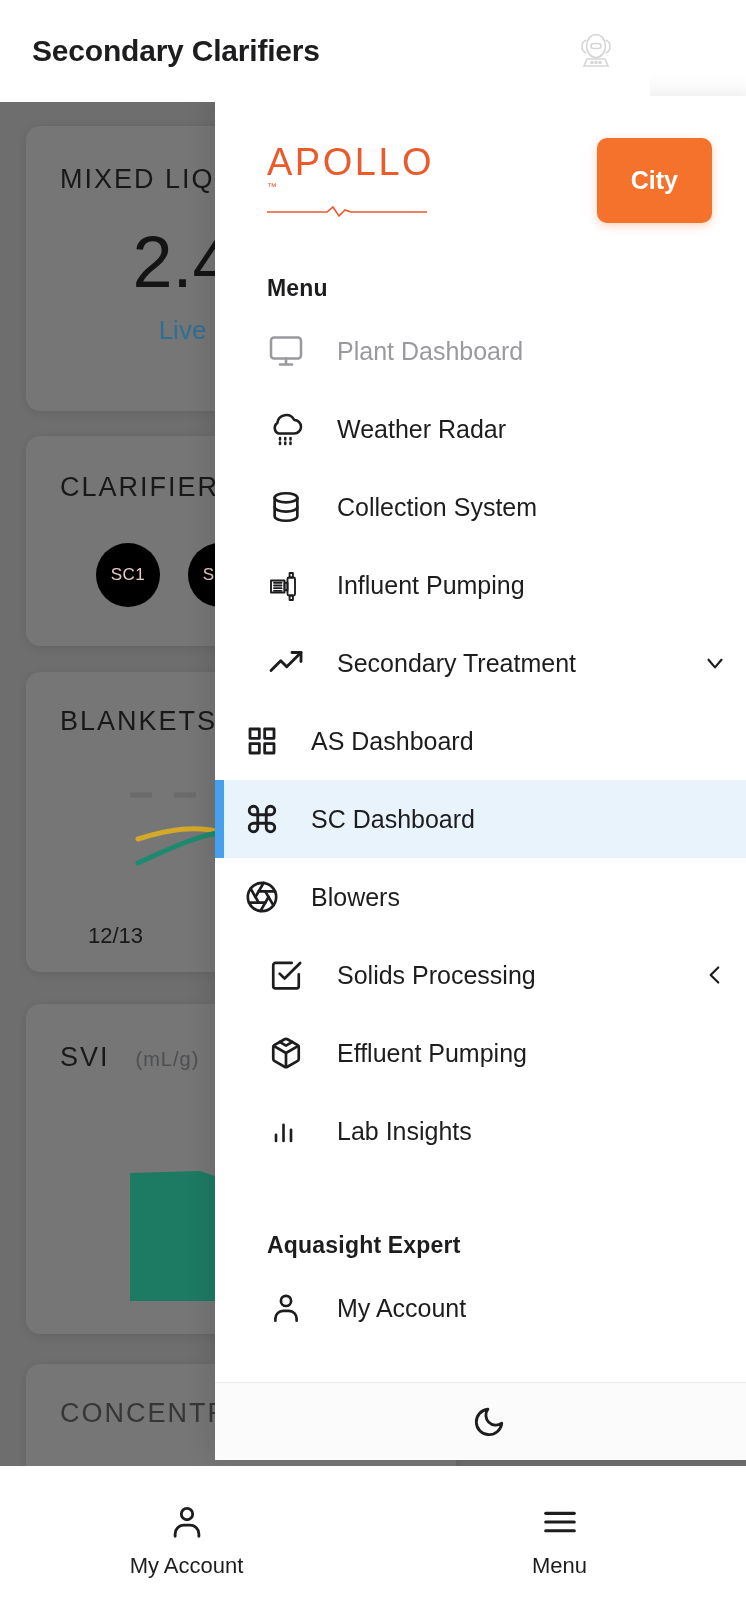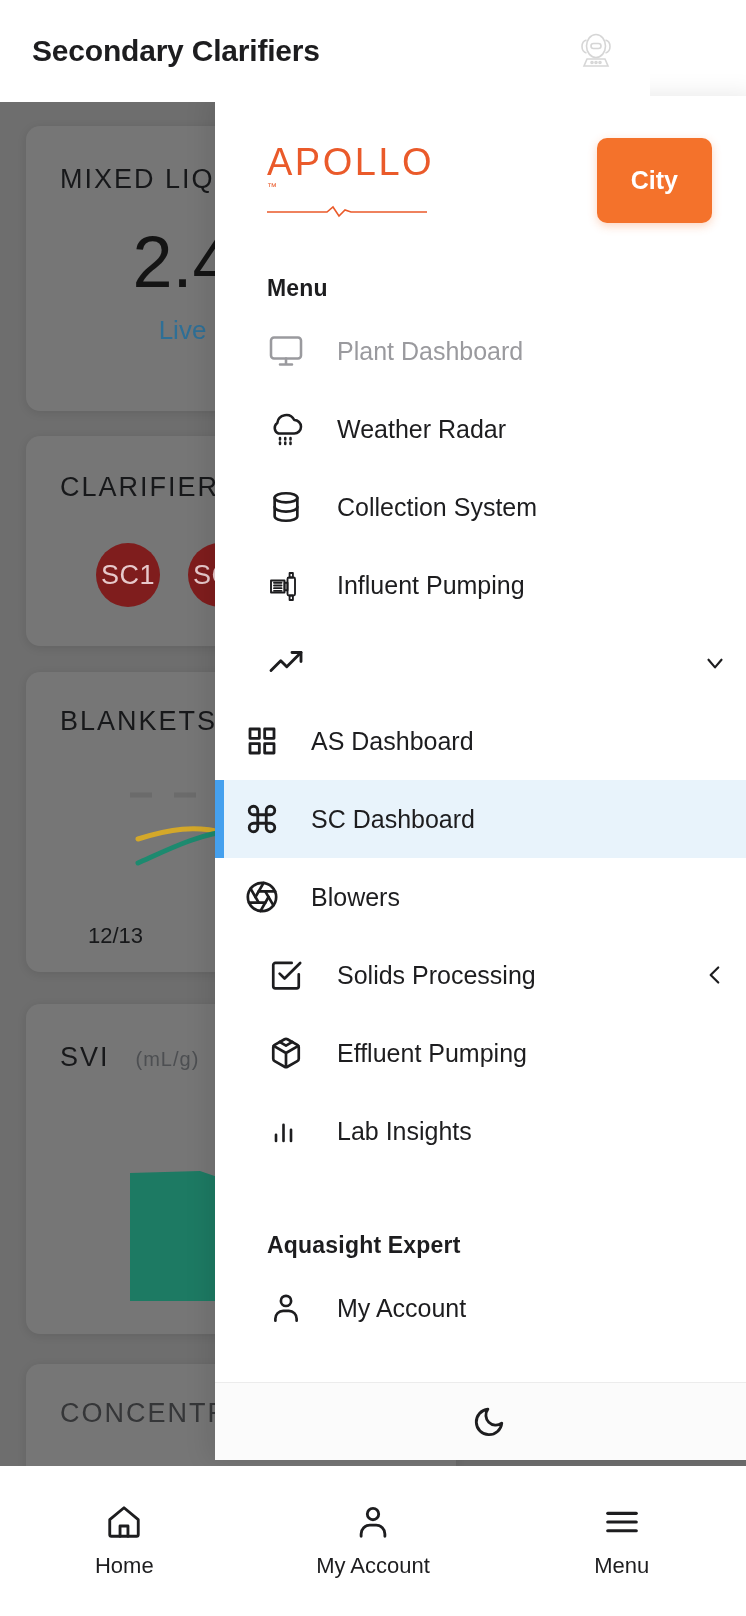--- a/index.html
+++ b/index.html
@@ -79,10 +79,10 @@
   .clar-dots { display: flex; gap: 28px; margin-top: 40px; margin-left: 36px; }
   .clar-dot {
     width: 64px; height: 64px; border-radius: 50%;
-    background: #7f1d1d;
+    background: #000000;
     color: #e7c9cb;
     display: flex; align-items: center; justify-content: center;
-    font-size: 27px; letter-spacing: .5px;
+    font-size: 17px; letter-spacing: .5px;
   }
 
   #card-blank { top: 570px; height: 300px; padding: 34px 0 0 34px; }

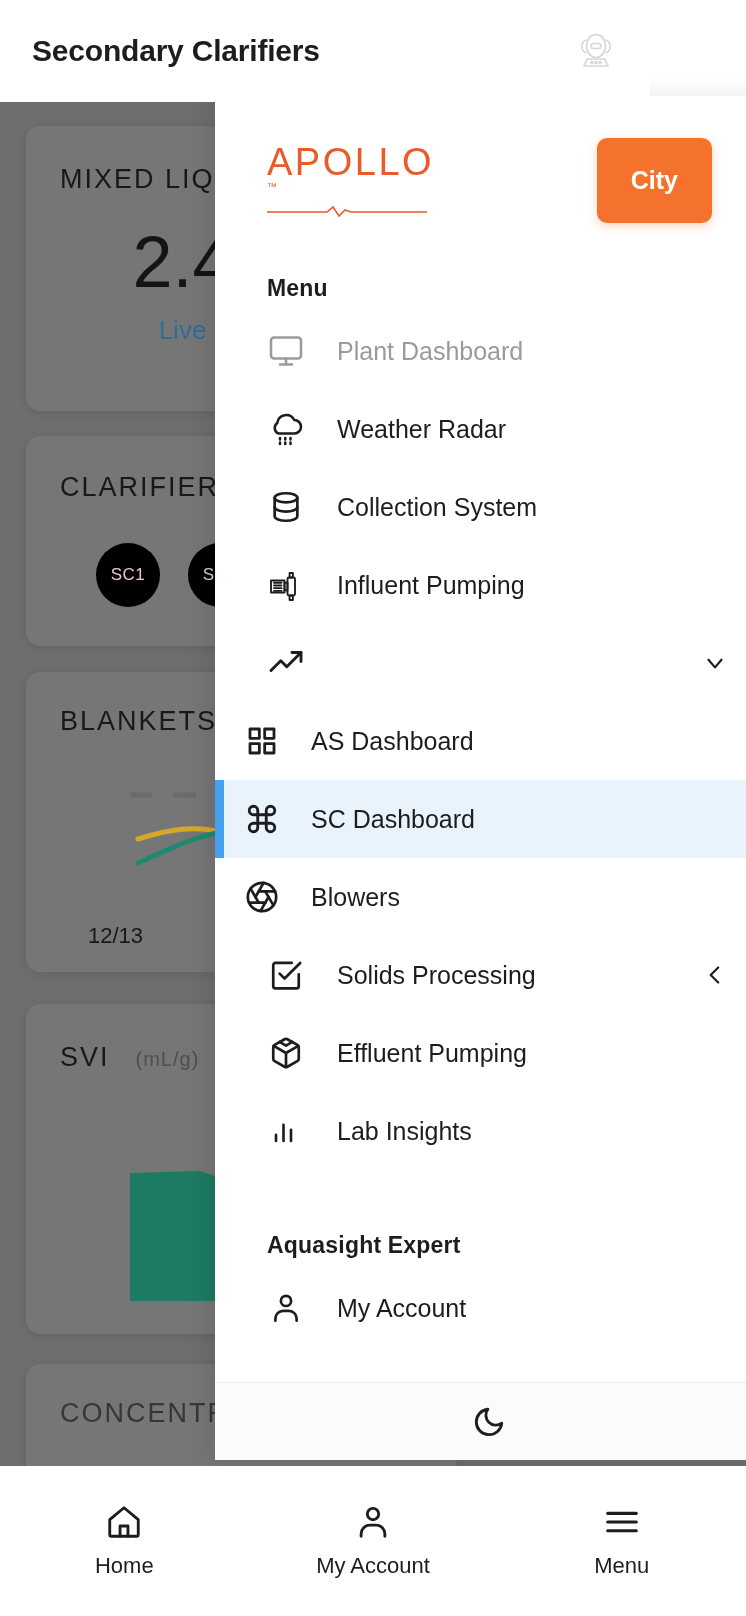--- a/index.html
+++ b/index.html
@@ -335,6 +335,7 @@
               <polyline points="16,5 22,5 22,11"></polyline>
             </svg>
           </span>
+          <span class="nav-label">Secondary Treatment</span>
           <span class="chev">
             <svg width="26" height="26" viewBox="0 0 24 24" fill="none" stroke="currentColor" stroke-width="2" stroke-linecap="round" stroke-linejoin="round">
               <polyline points="6,9 12,16 18,9"></polyline>

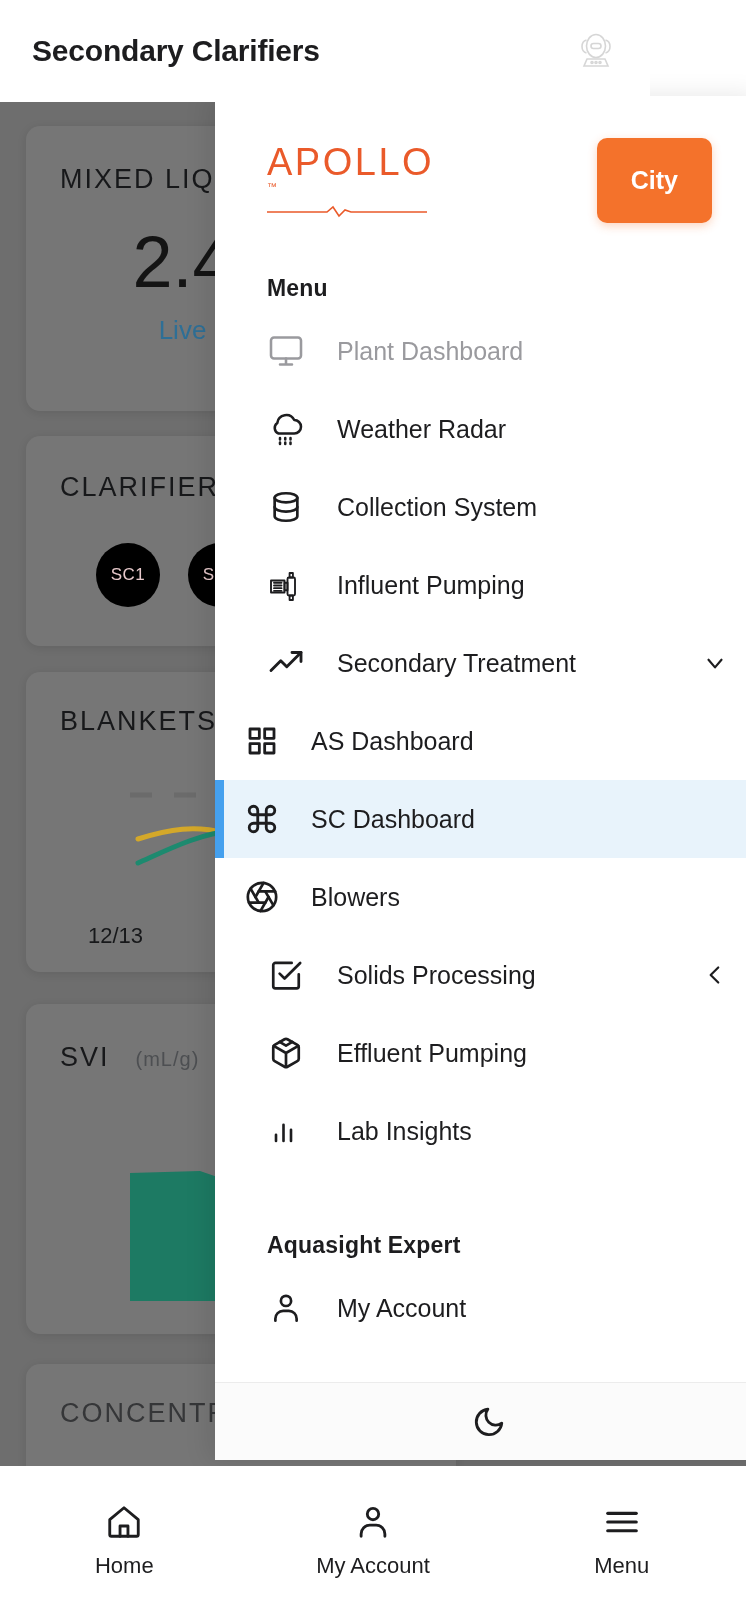--- a/index.html
+++ b/index.html
@@ -447,15 +447,6 @@
     <div class="bn-item">
       <span>
         <svg width="38" height="38" viewBox="0 0 24 24" fill="none" stroke="#1d1d1f" stroke-width="1.8" stroke-linecap="round" stroke-linejoin="round">
-          <path d="M3 10.5 12 3l9 7.5V20a1 1 0 0 1-1 1H4a1 1 0 0 1-1-1z"></path>
-          <path d="M9.5 21v-6.5h5V21"></path>
-        </svg>
-      </span>
-      <span class="bn-label">Home</span>
-    </div>
-    <div class="bn-item">
-      <span>
-        <svg width="38" height="38" viewBox="0 0 24 24" fill="none" stroke="#1d1d1f" stroke-width="1.8" stroke-linecap="round" stroke-linejoin="round">
           <circle cx="12" cy="7" r="3.6"></circle>
           <path d="M4.5 21v-1.5A5.5 5.5 0 0 1 10 14h4a5.5 5.5 0 0 1 5.5 5.5V21"></path>
         </svg>

